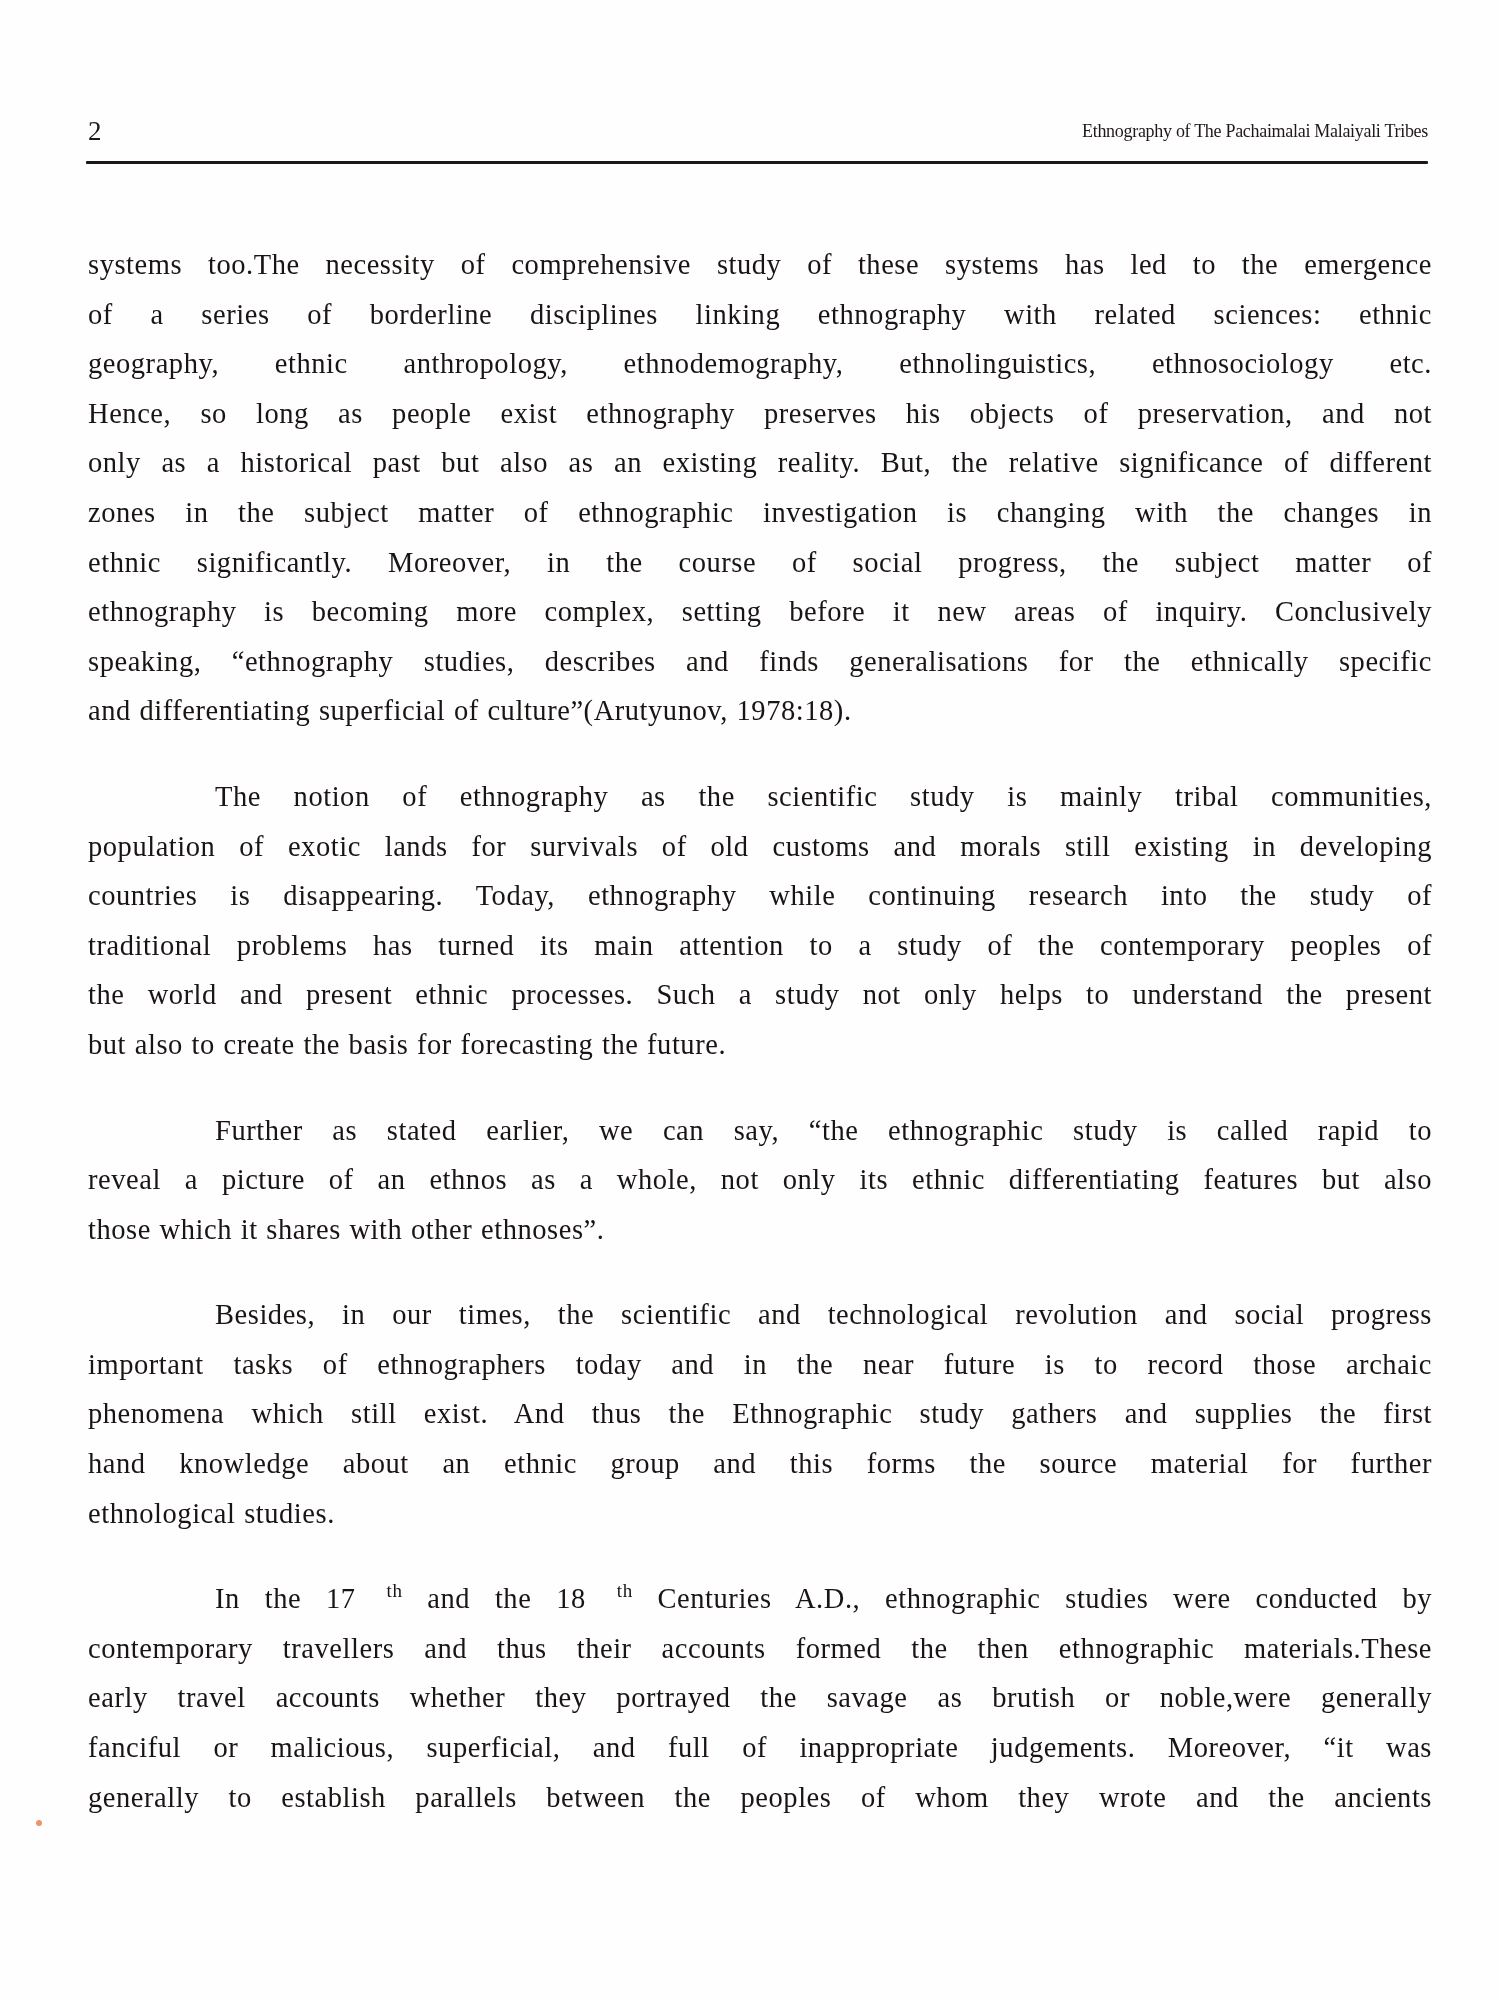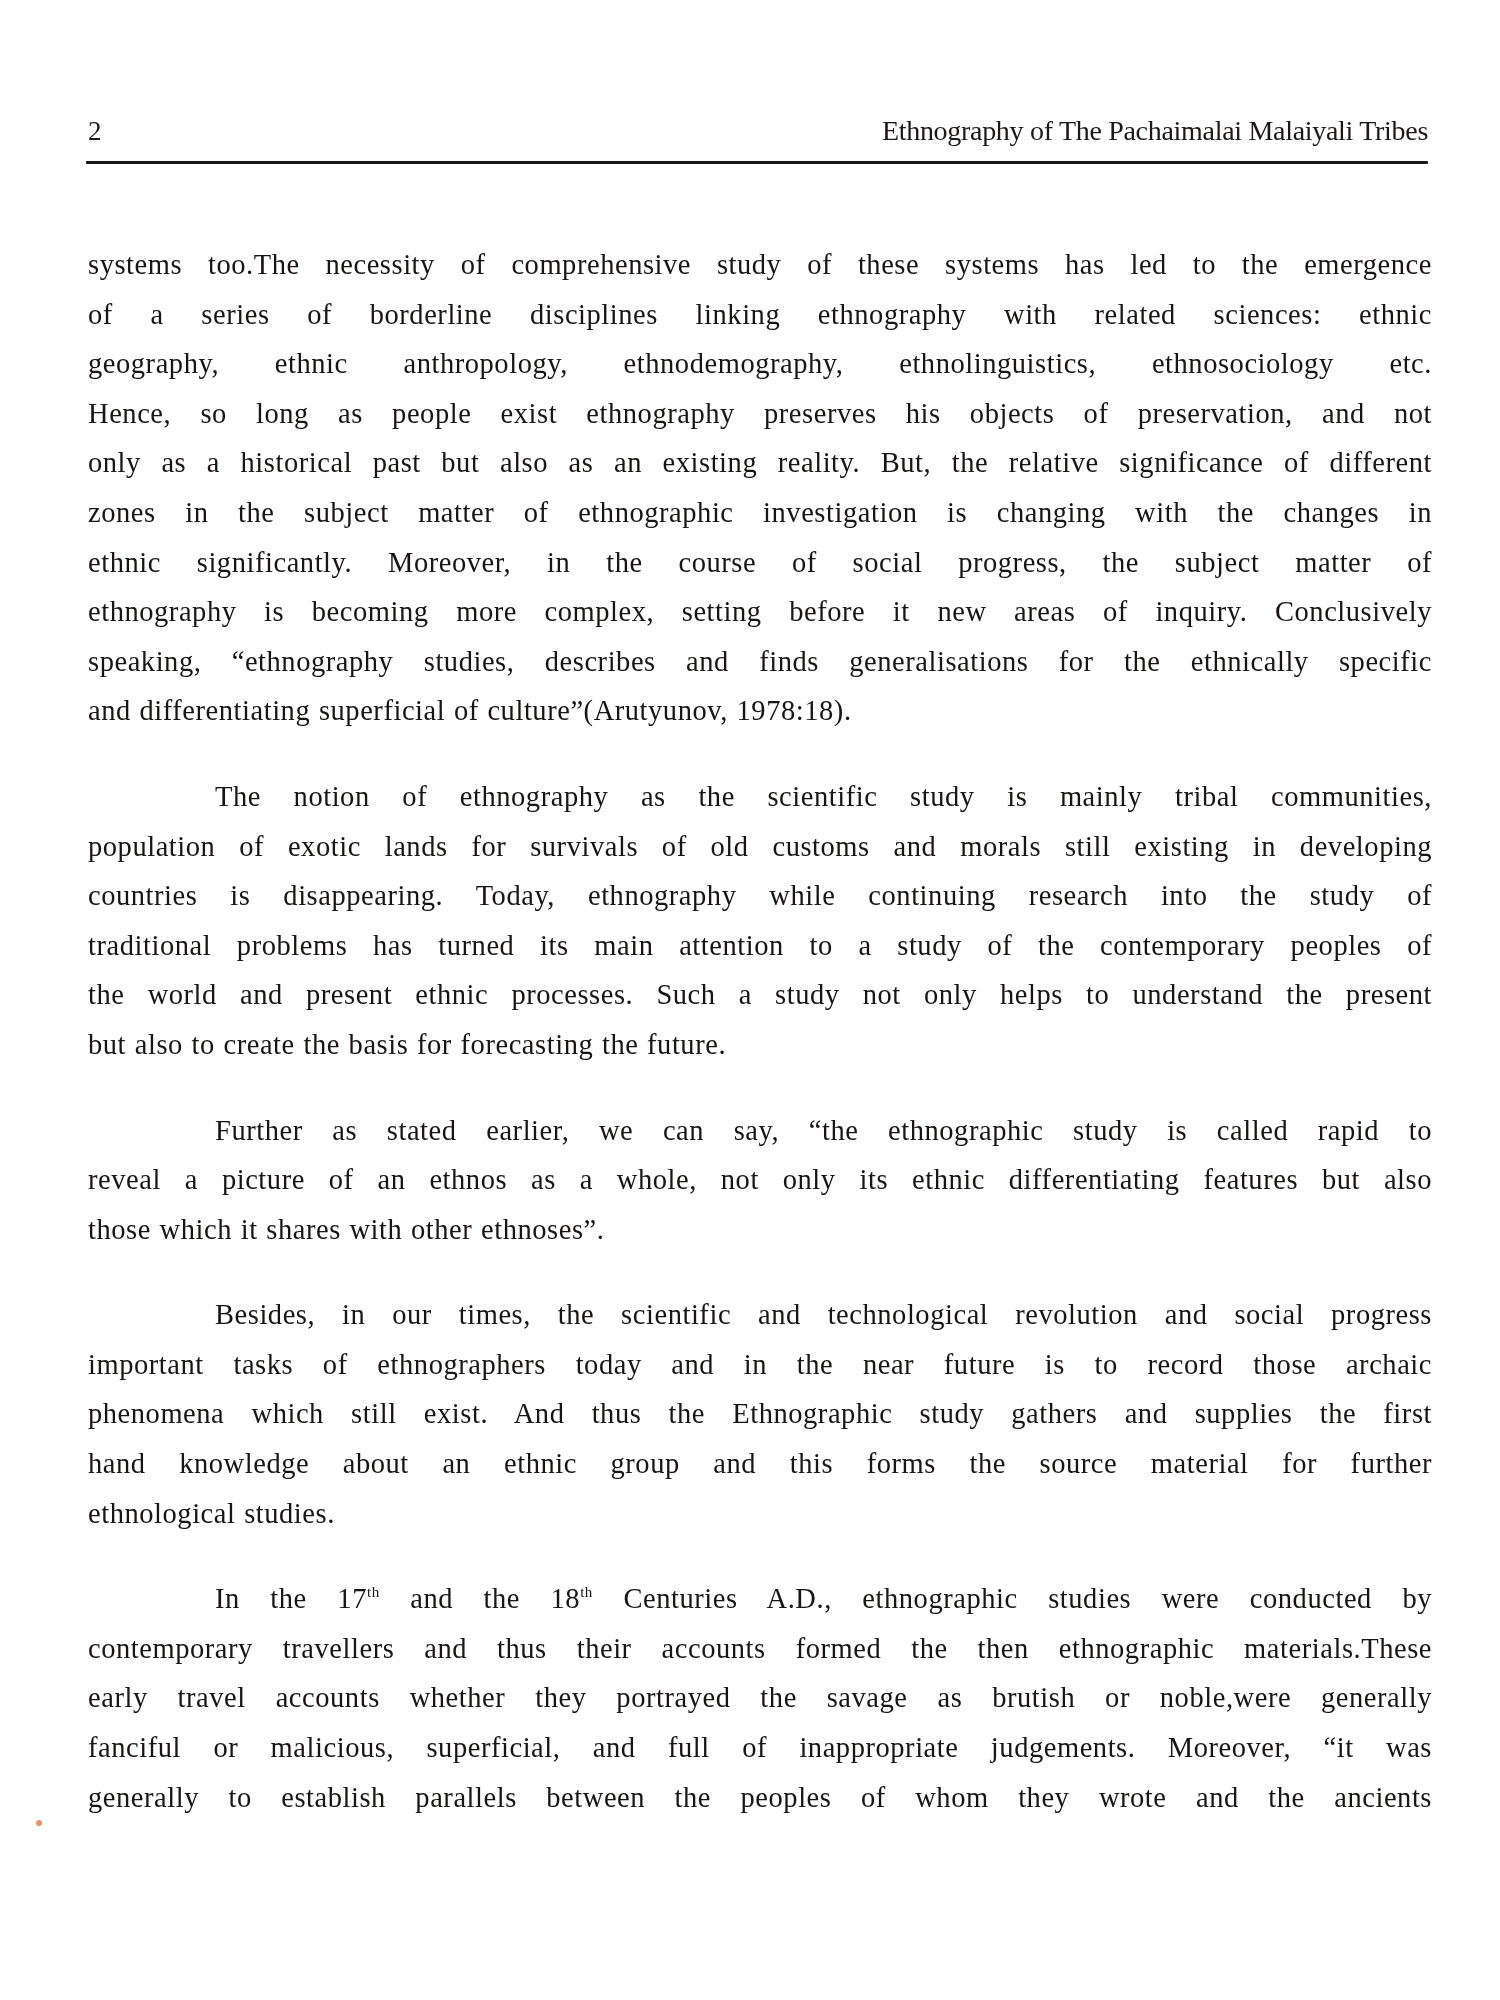--- a/index.html
+++ b/index.html
@@ -40,7 +40,7 @@
       position: absolute;
       right: 0;
       top: 0;
-      font-size: 28px;
+      font-size: 18px;
       line-height: 34px;
       letter-spacing: -0.3px;
       color: #201818;

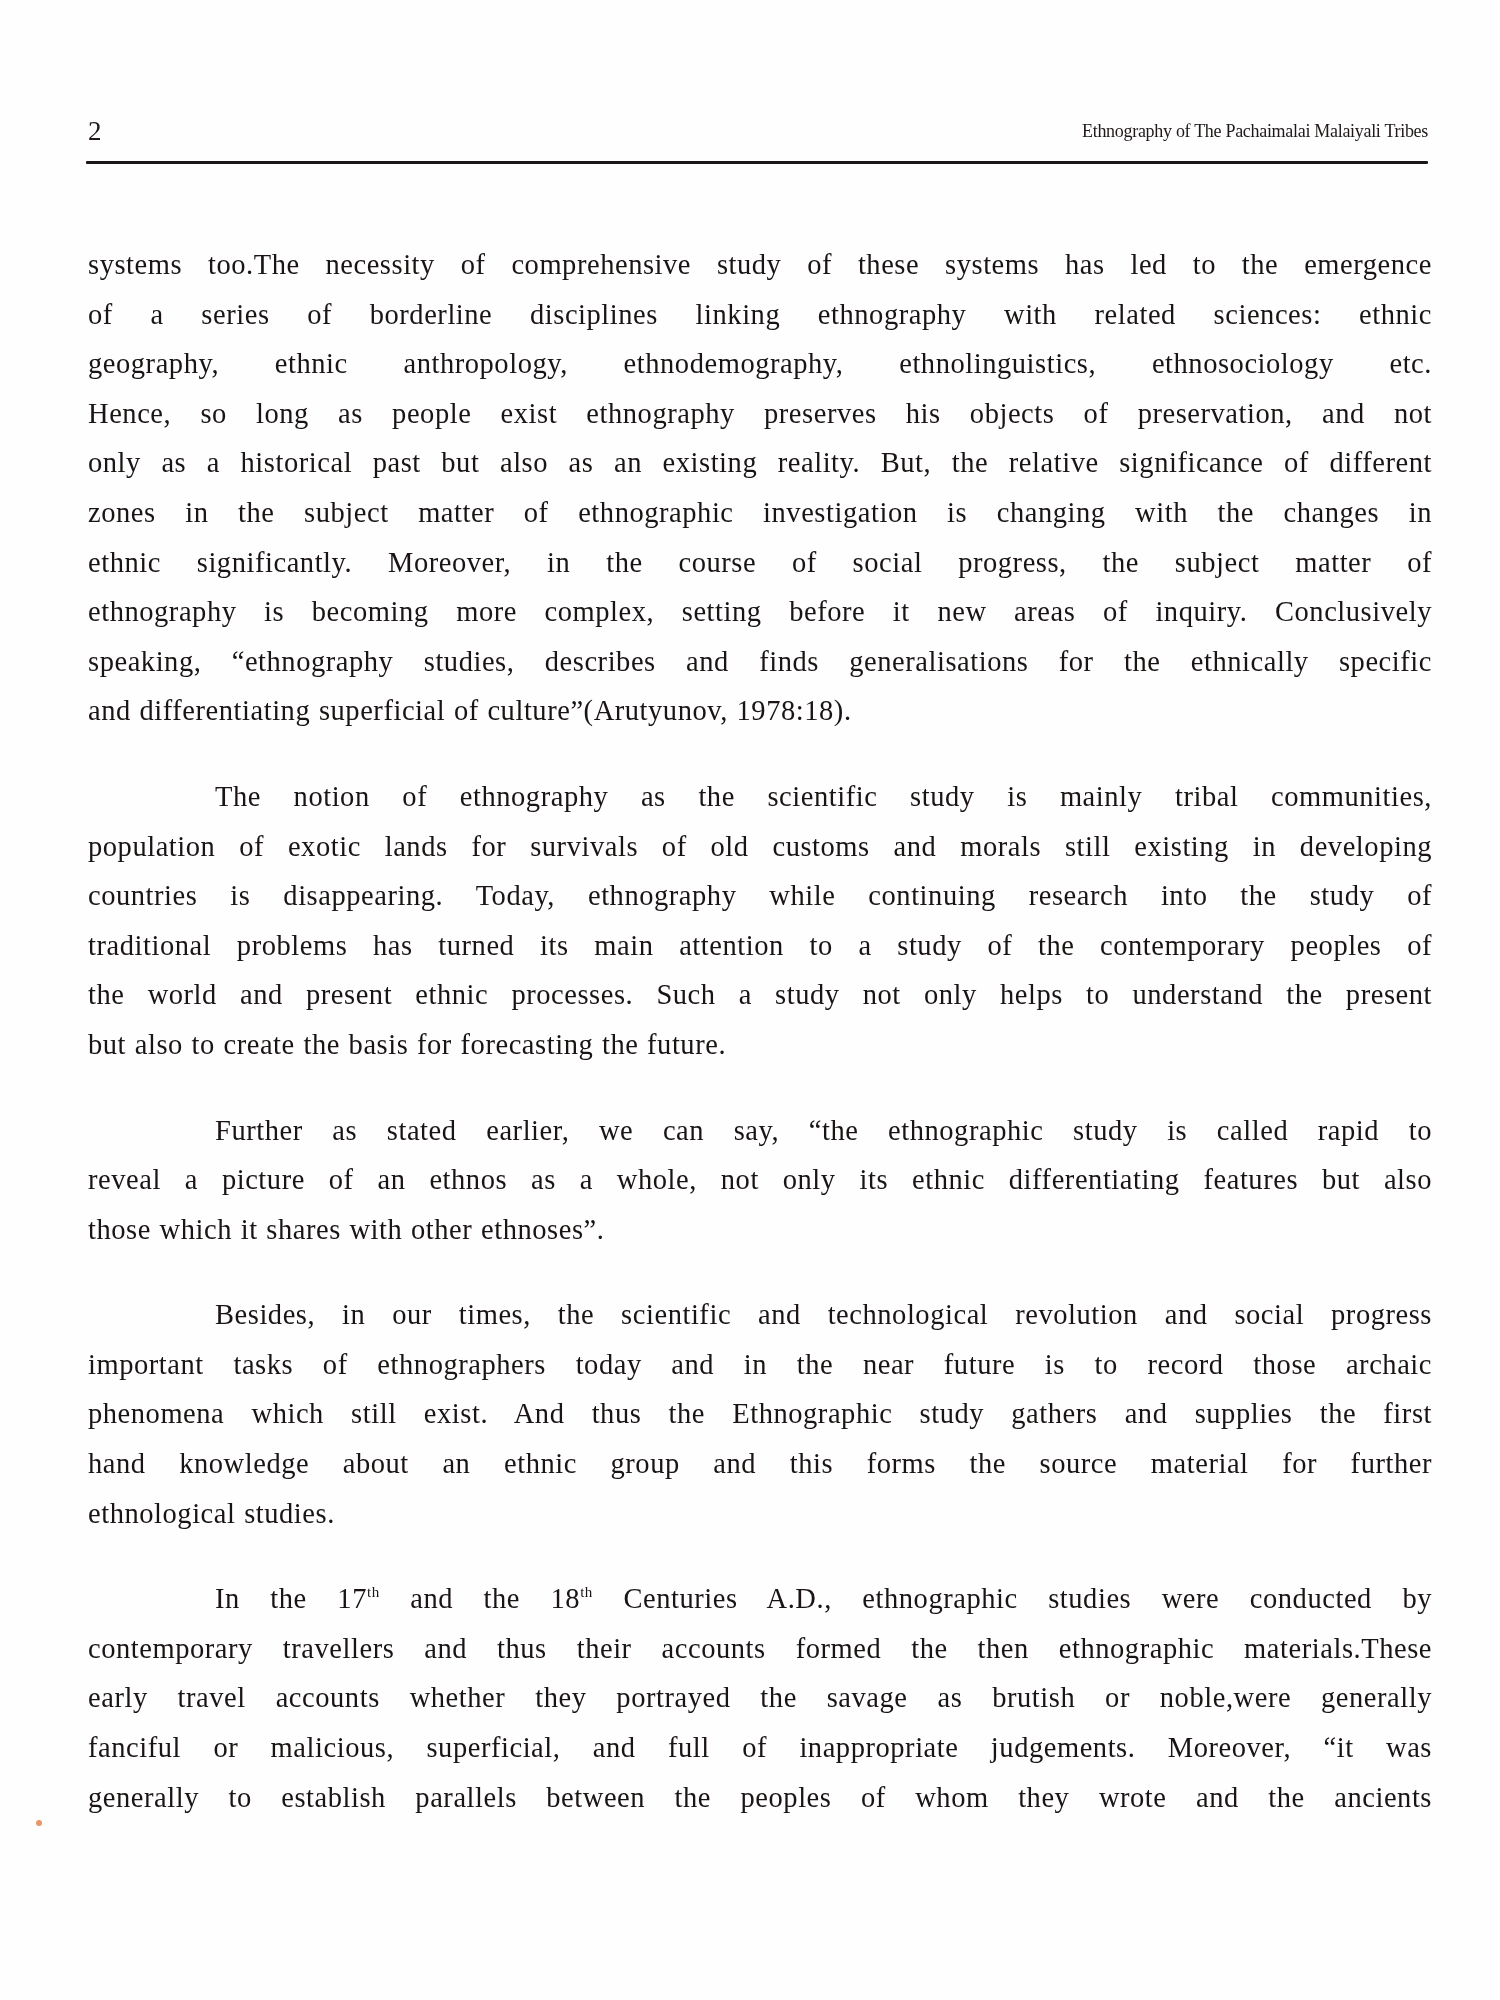--- a/index.html
+++ b/index.html
@@ -83,9 +83,10 @@
       text-align-last: left;
     }
     sup {
-      font-size: 15px;
+      font-size: 19px;
       line-height: 0;
       vertical-align: 11px;
+      margin-left: 31px;
     }
     .scan-mark {
       position: absolute;

